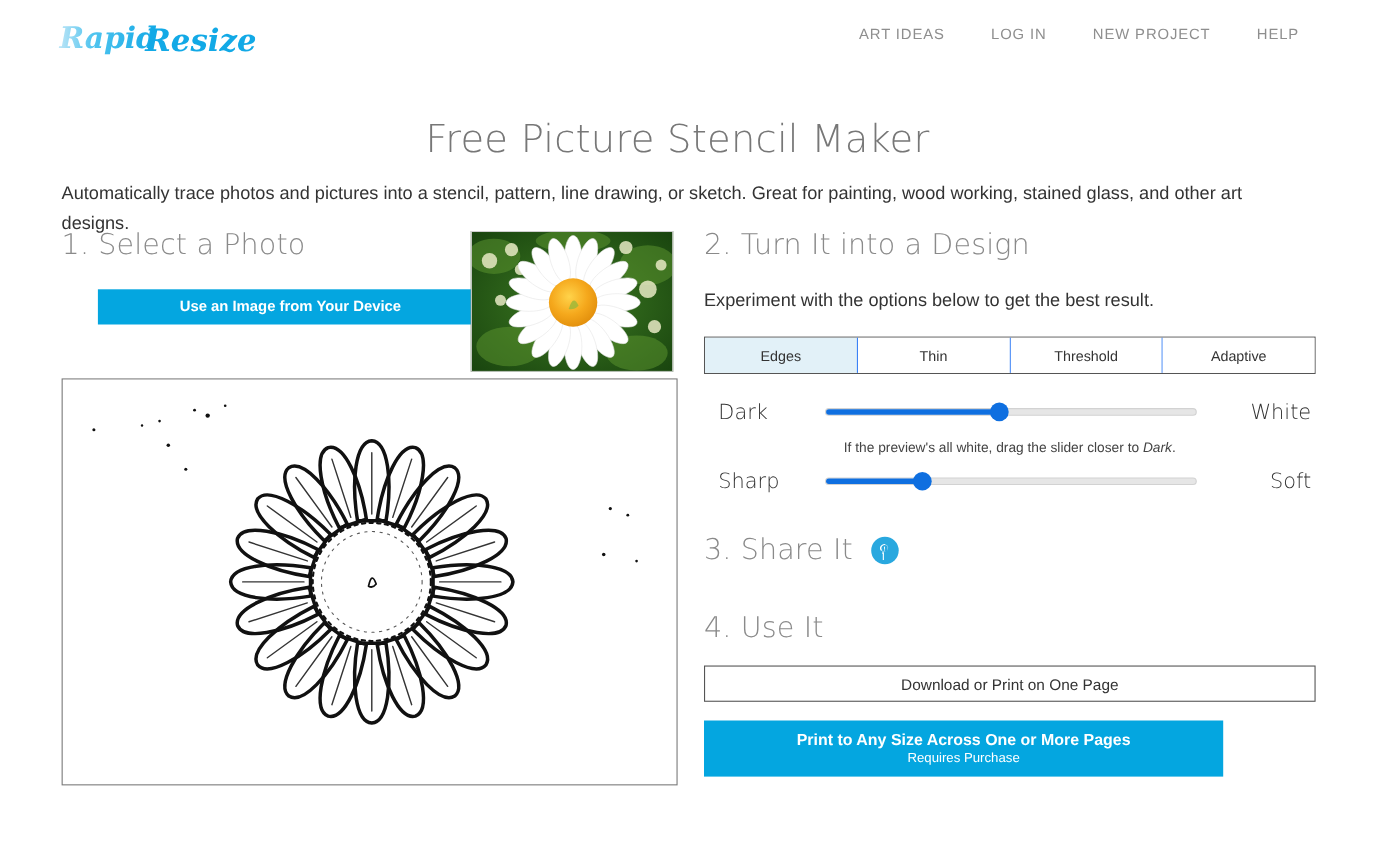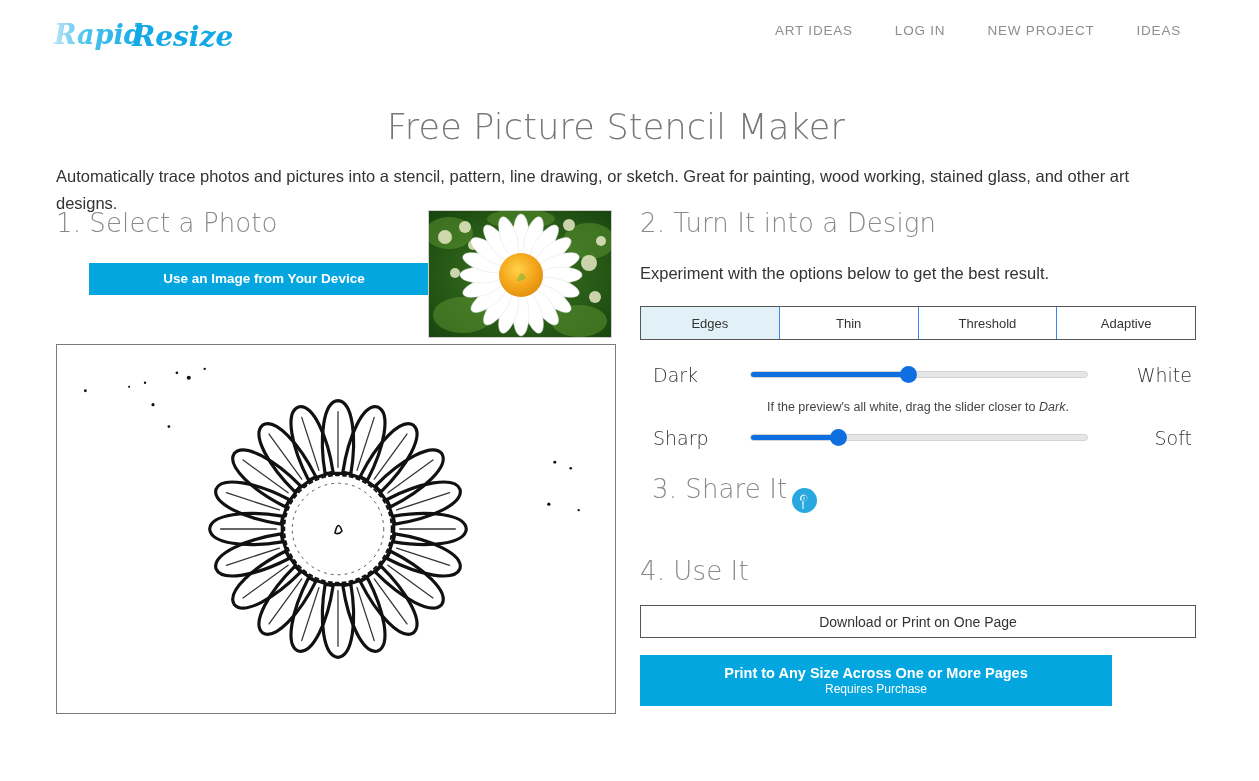--- a/index.html
+++ b/index.html
@@ -187,7 +187,7 @@
       <a class="nav-item" href="#">ART IDEAS</a>
       <a class="nav-item" href="#">LOG IN</a>
       <a class="nav-item" href="#">NEW PROJECT</a>
-      <a class="nav-item" href="#">IDEAS</a>
+      <a class="nav-item" href="#">HELP</a>
     </div>
   </div>
 

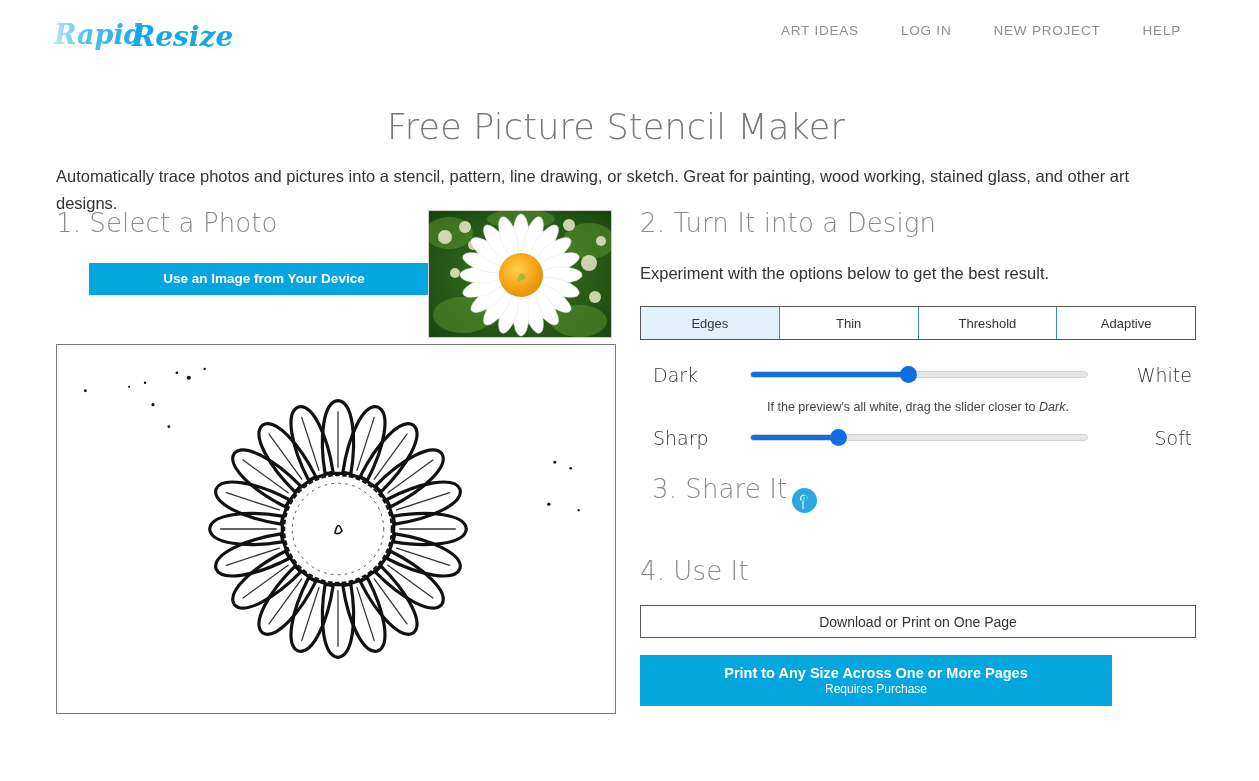--- a/index.html
+++ b/index.html
@@ -133,7 +133,7 @@
   .hint i { font-style: italic; }
 
   
-  .h-share { position: absolute; left: 0; top: 266px; margin-left: 12px; }
+  .h-share { position: absolute; left: 0; top: 277px; }
   .pin {
     position: absolute; left: 152px; top: 280px;
     width: 25px; height: 25px; border-radius: 50%;

